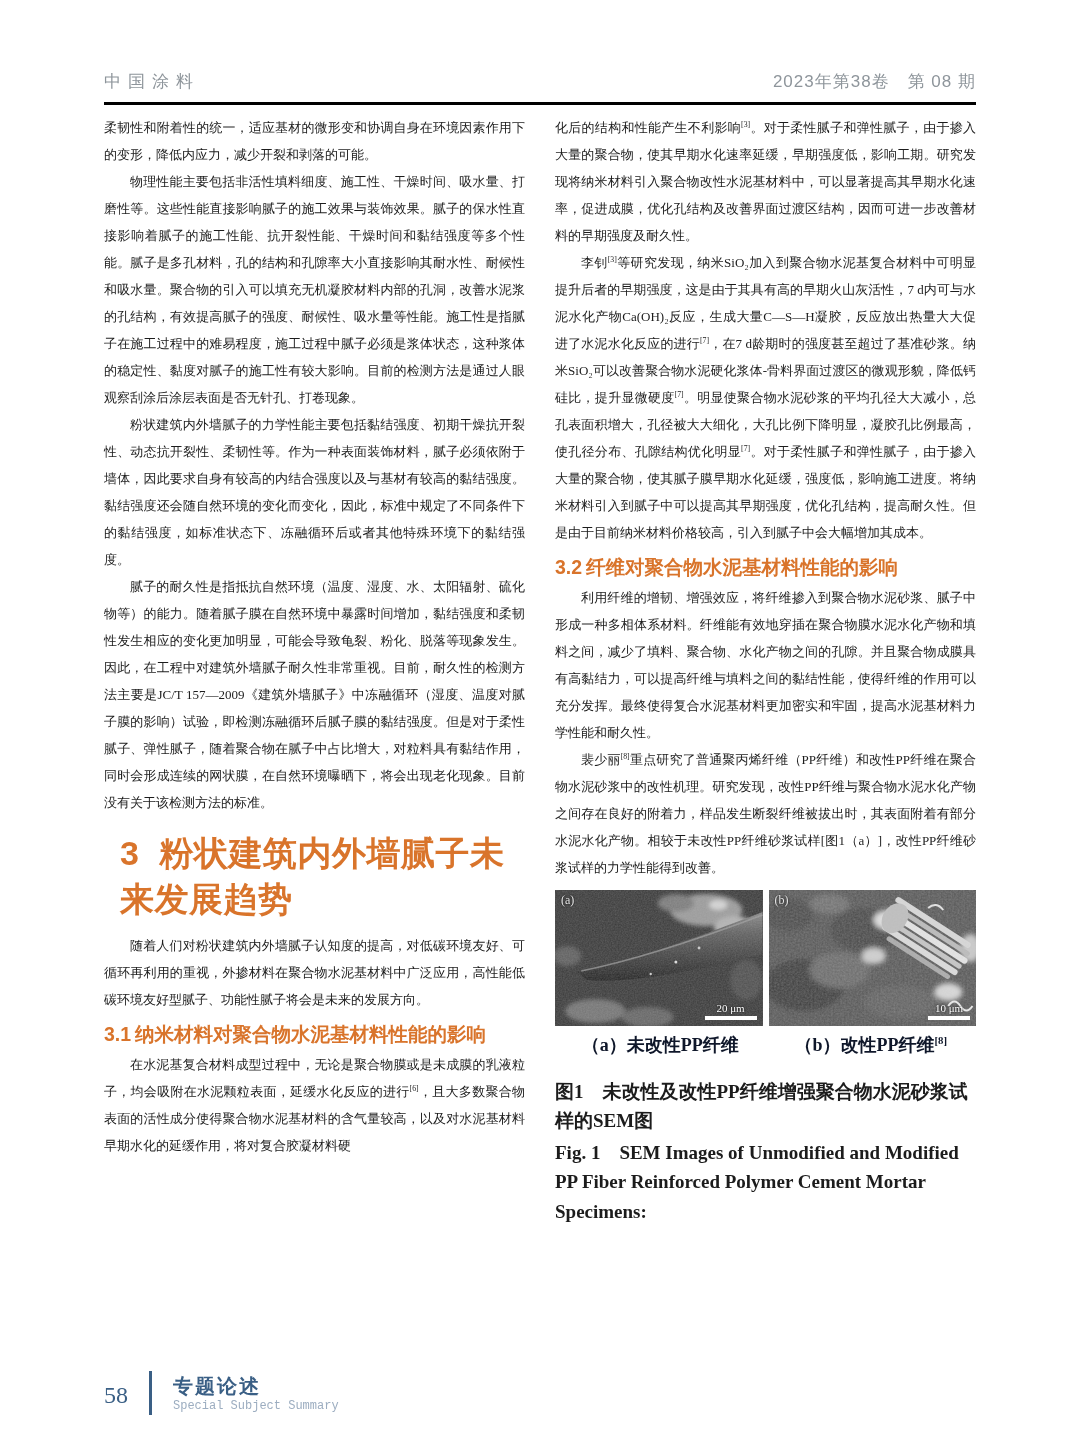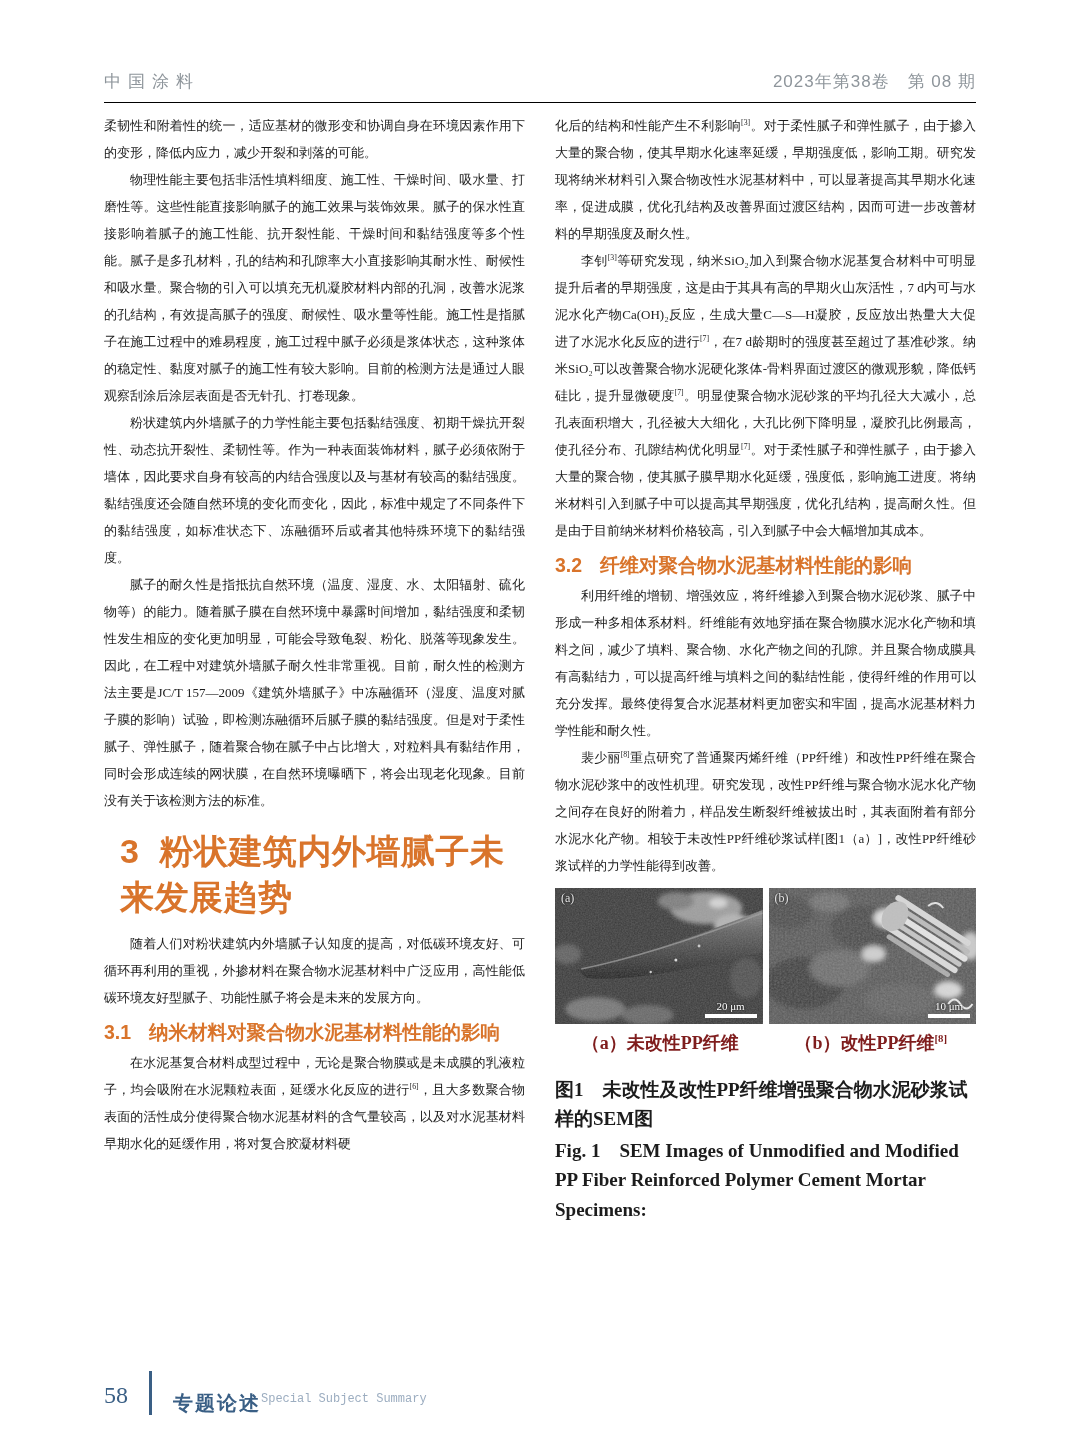--- a/index.html
+++ b/index.html
@@ -12,7 +12,7 @@
   
   .header{
     display:flex;justify-content:space-between;align-items:flex-end;
-    padding-top:70px;padding-bottom:9px;border-bottom:1px solid #000000;
+    padding-top:70px;padding-bottom:9px;border-bottom:3px solid #000000;
     color:#8e959b;font-family:"Liberation Sans","DejaVu Sans",sans-serif;
     font-size:17px;
   }

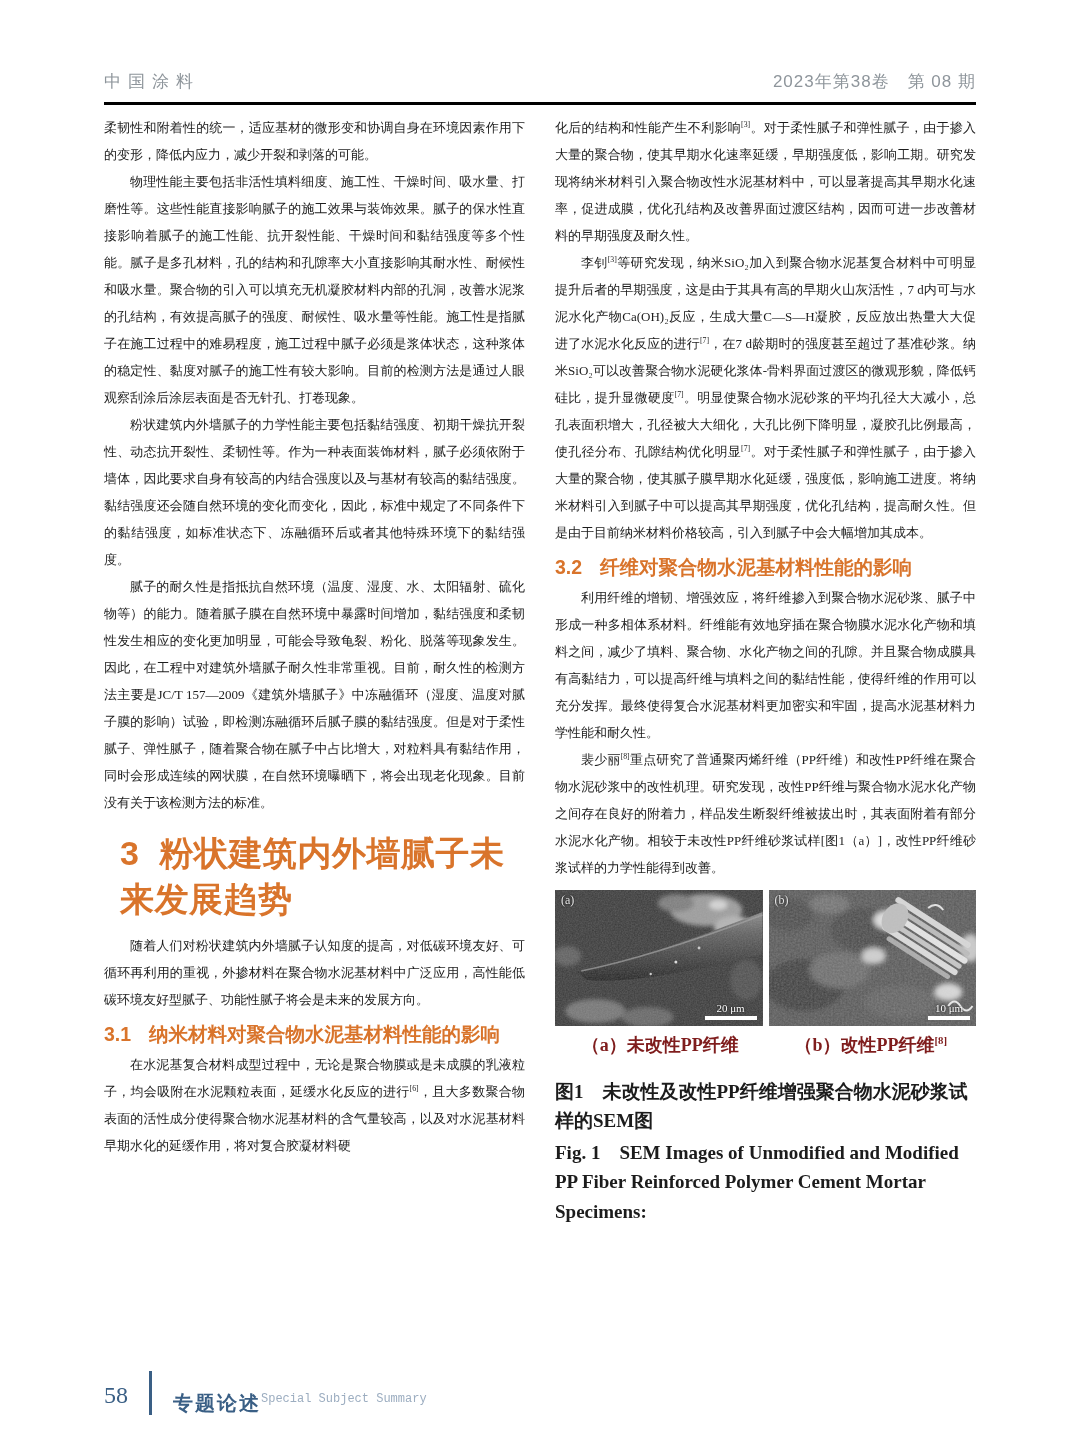--- a/index.html
+++ b/index.html
@@ -33,7 +33,7 @@
     color:#d9742b;font-family:"Liberation Sans","DejaVu Sans",sans-serif;
     font-weight:bold;font-size:19.5px;margin:8px 0 3px;
   }
-  .h-sub .hnum{margin-right:18px;}
+  .h-sub .hnum{margin-right:4px;}
   
   .figure{margin-top:9px;}
   .sem-row{display:flex;gap:6px;}

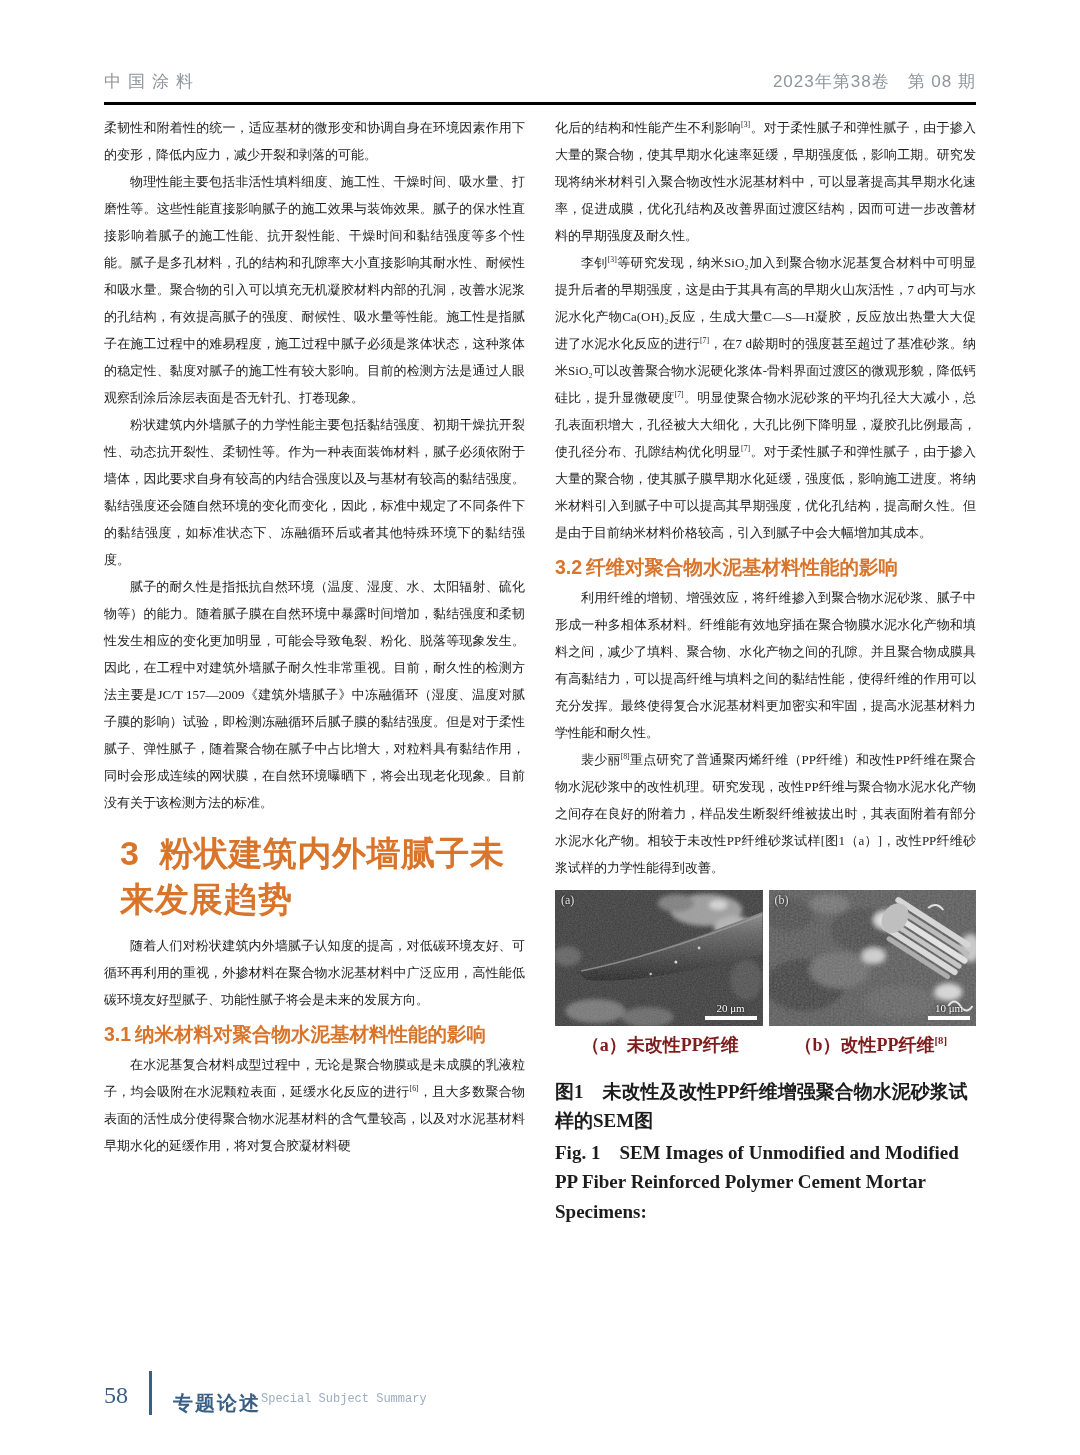--- a/index.html
+++ b/index.html
@@ -52,7 +52,7 @@
   .sem-b .bar{width:42px;}
   .subcaps{display:flex;margin-top:7px;}
   .subcap{
-    flex:1;text-align:center;color:#7f1d1d;font-weight:bold;
+    flex:1;text-align:center;color:#0f172a;font-weight:bold;
     font-size:18px;font-family:"Liberation Serif",serif;
   }
   .cap{font-weight:bold;text-align:left;font-size:19px;line-height:1.55;margin:20px 0 0;}

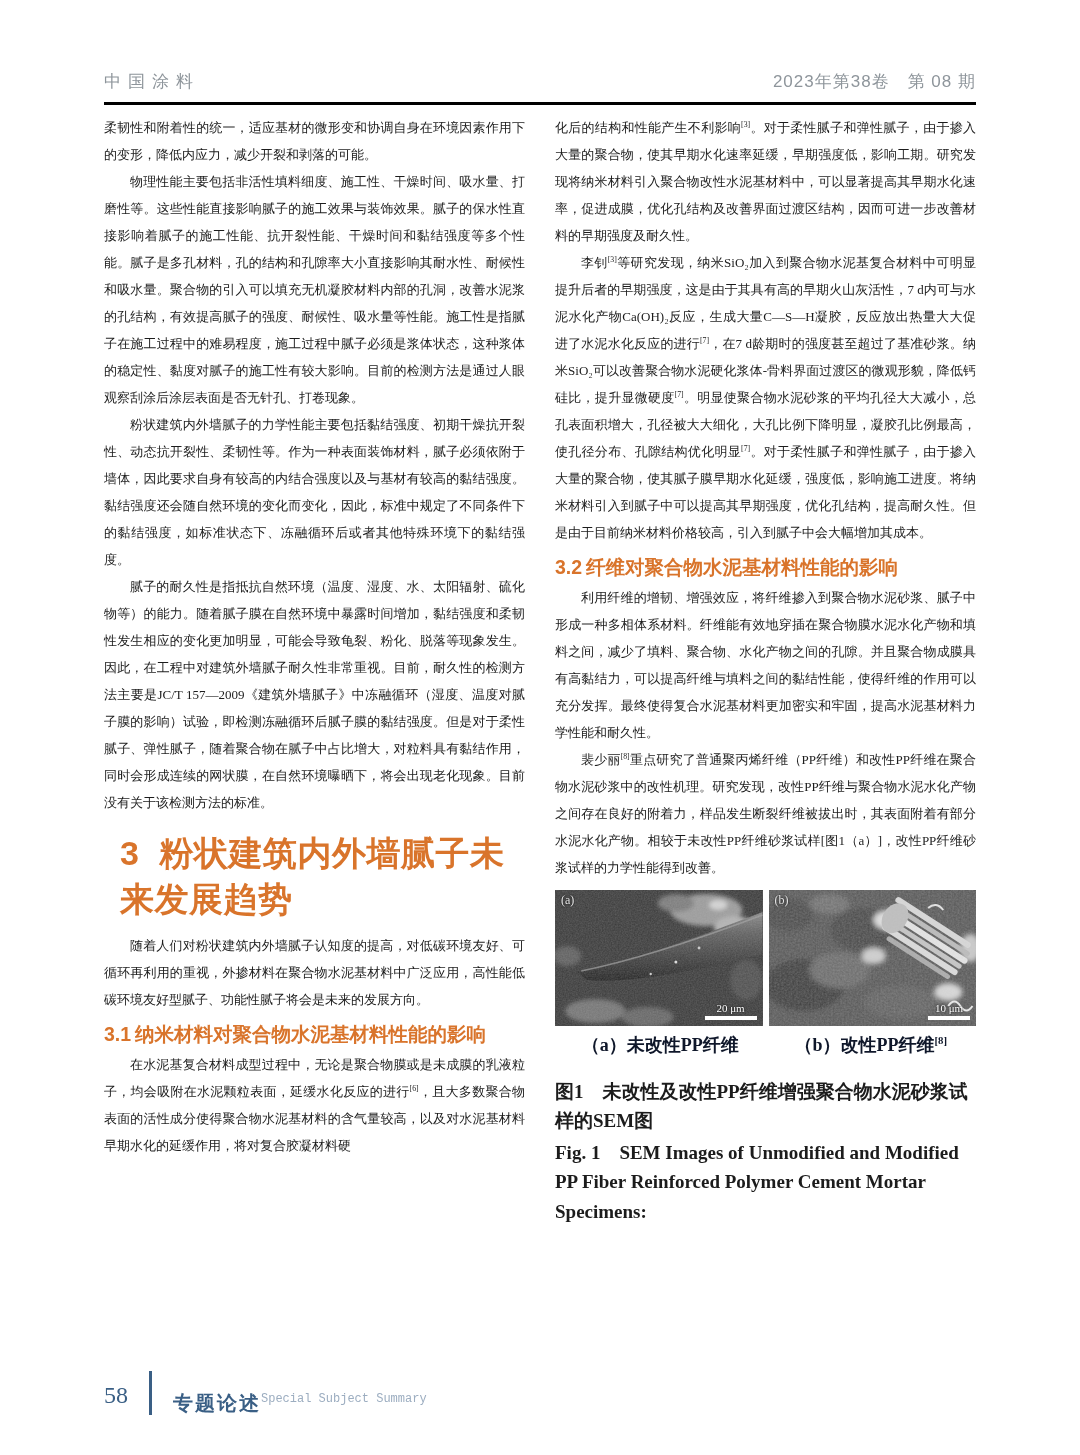--- a/index.html
+++ b/index.html
@@ -64,7 +64,7 @@
   }
   .pgnum{font-size:24px;line-height:1;margin-bottom:8px;font-family:"Liberation Serif",serif;}
   .fbar{width:3px;height:44px;background:#3a5f85;}
-  .flabels{display:flex;flex-direction:row;justify-content:space-between;}
+  .flabels{display:flex;flex-direction:column;justify-content:space-between;}
   .fcn{font-size:20px;font-weight:bold;letter-spacing:2px;line-height:1.2;
        font-family:"Liberation Sans","DejaVu Sans",sans-serif;}
   .fen{font-size:12px;color:#9cadc0;line-height:1.4;font-family:Liberation Mono, monospace;}

